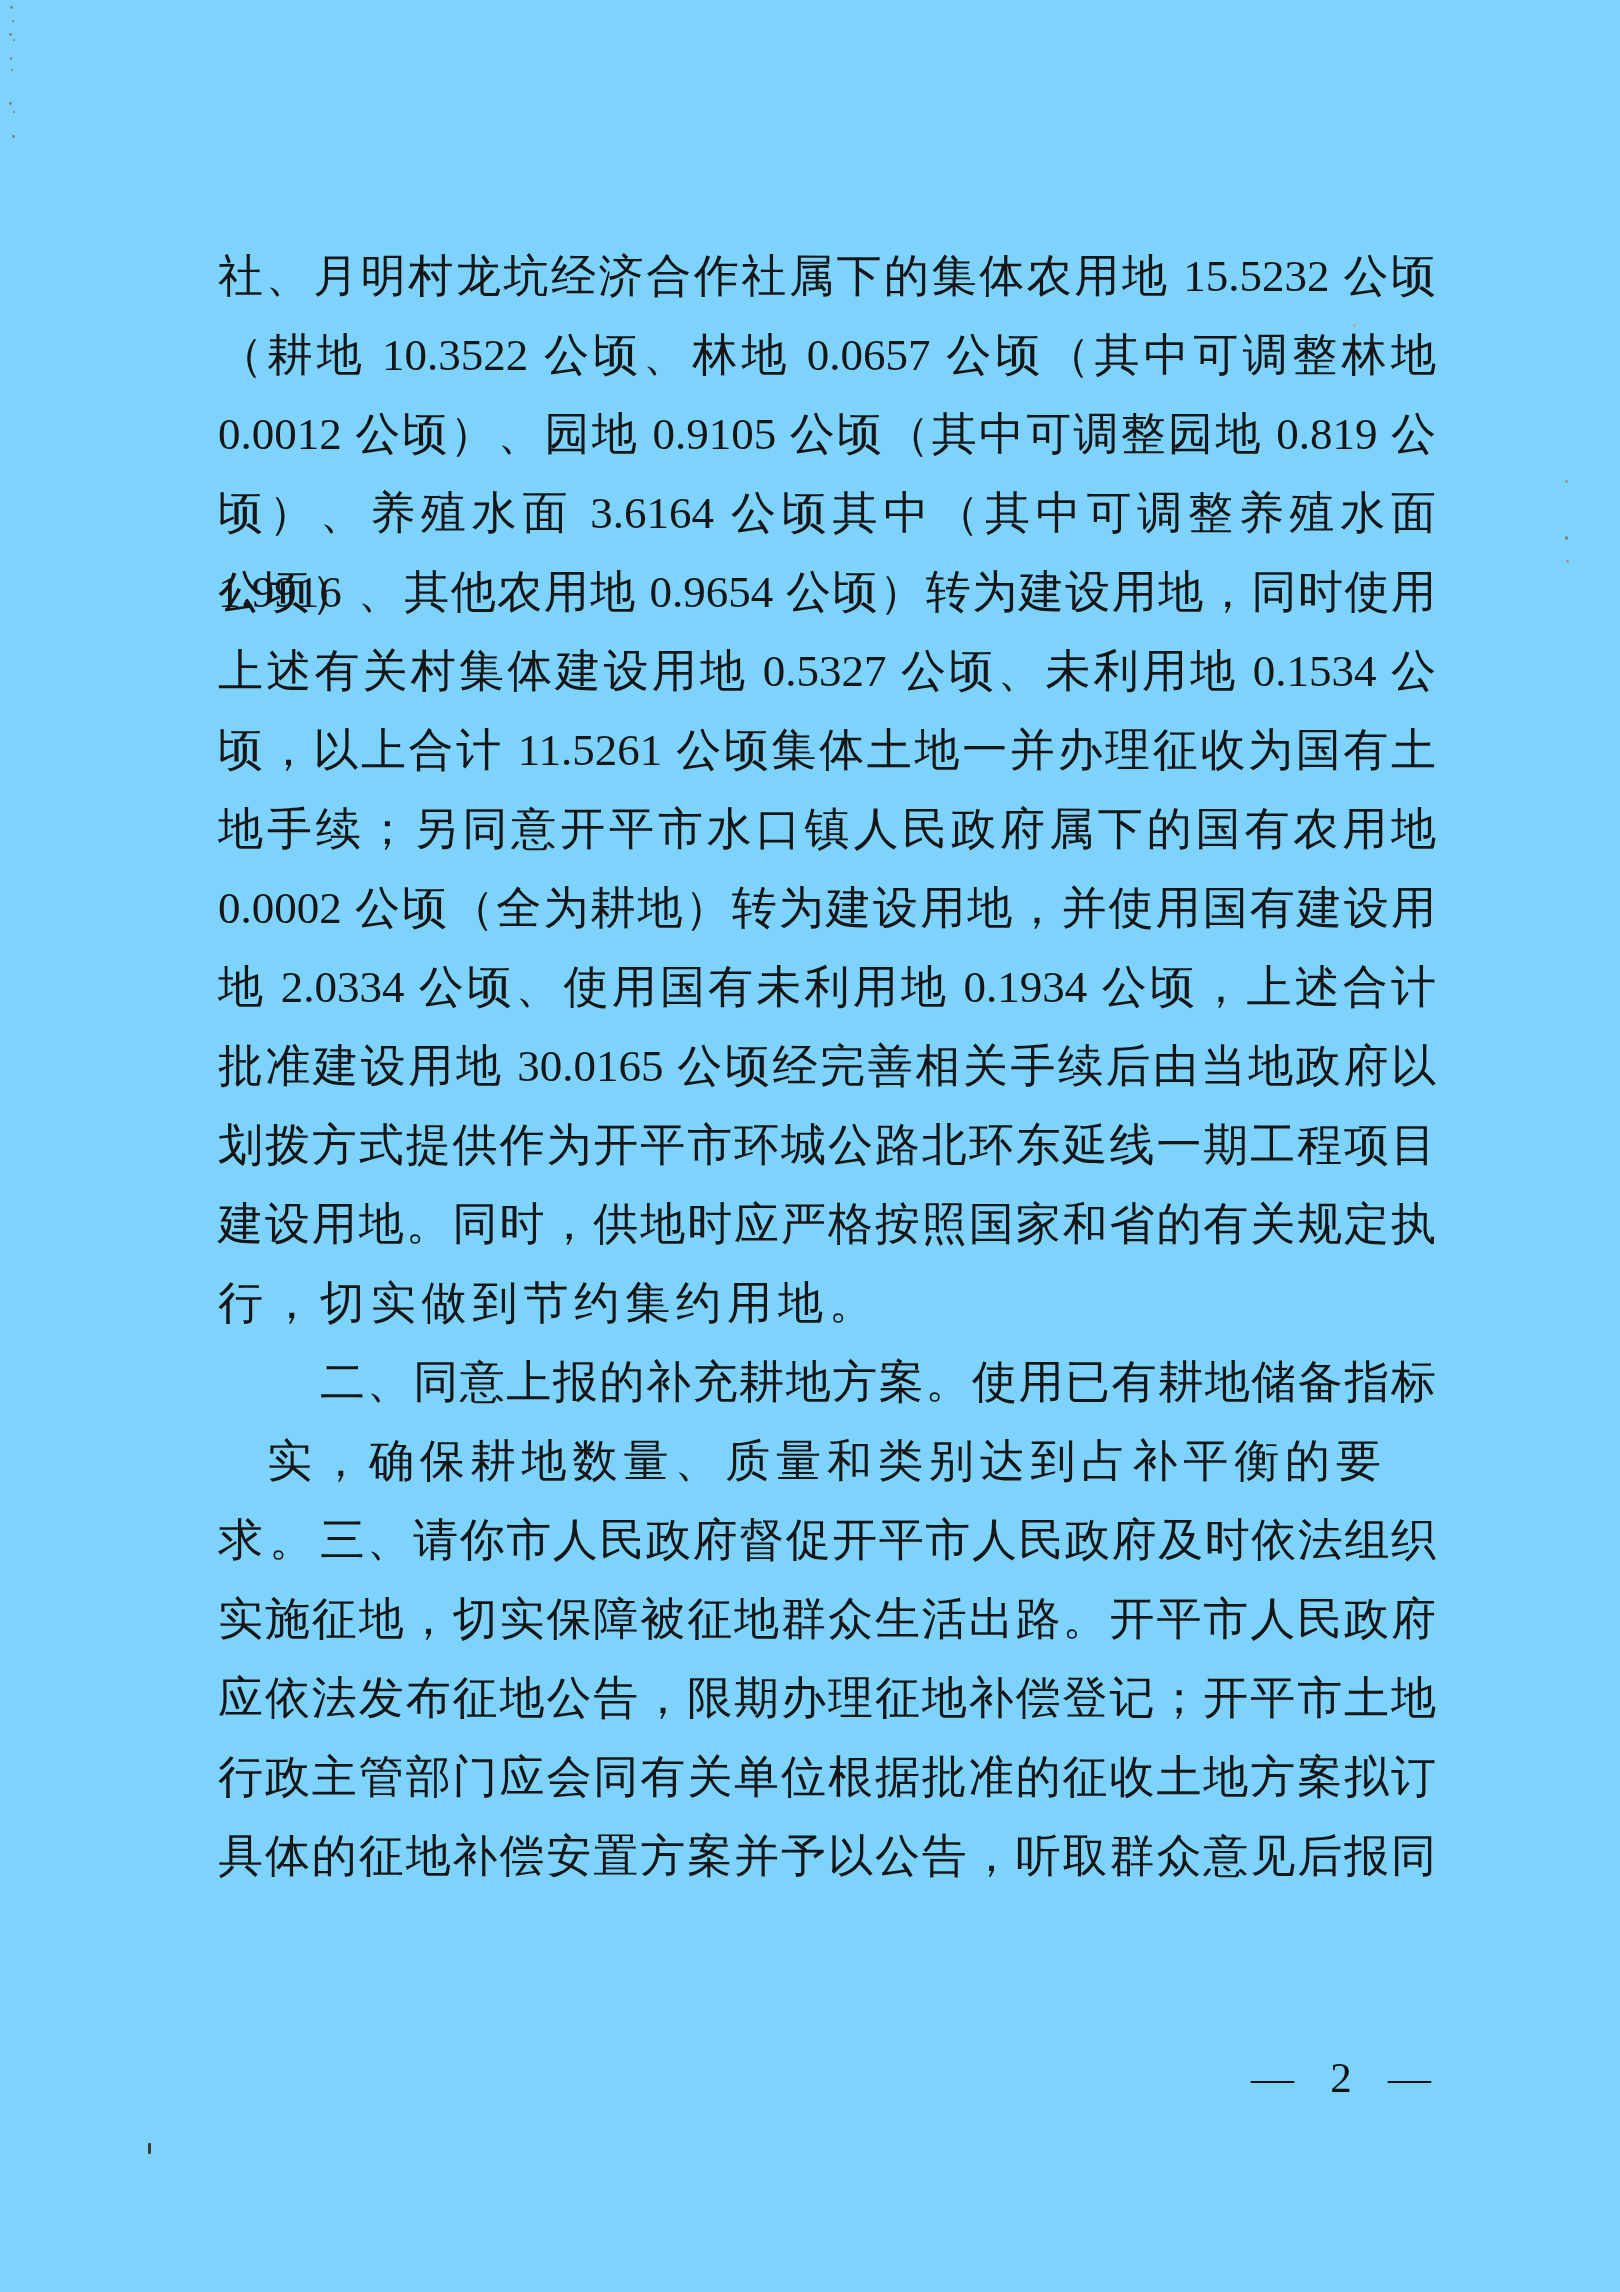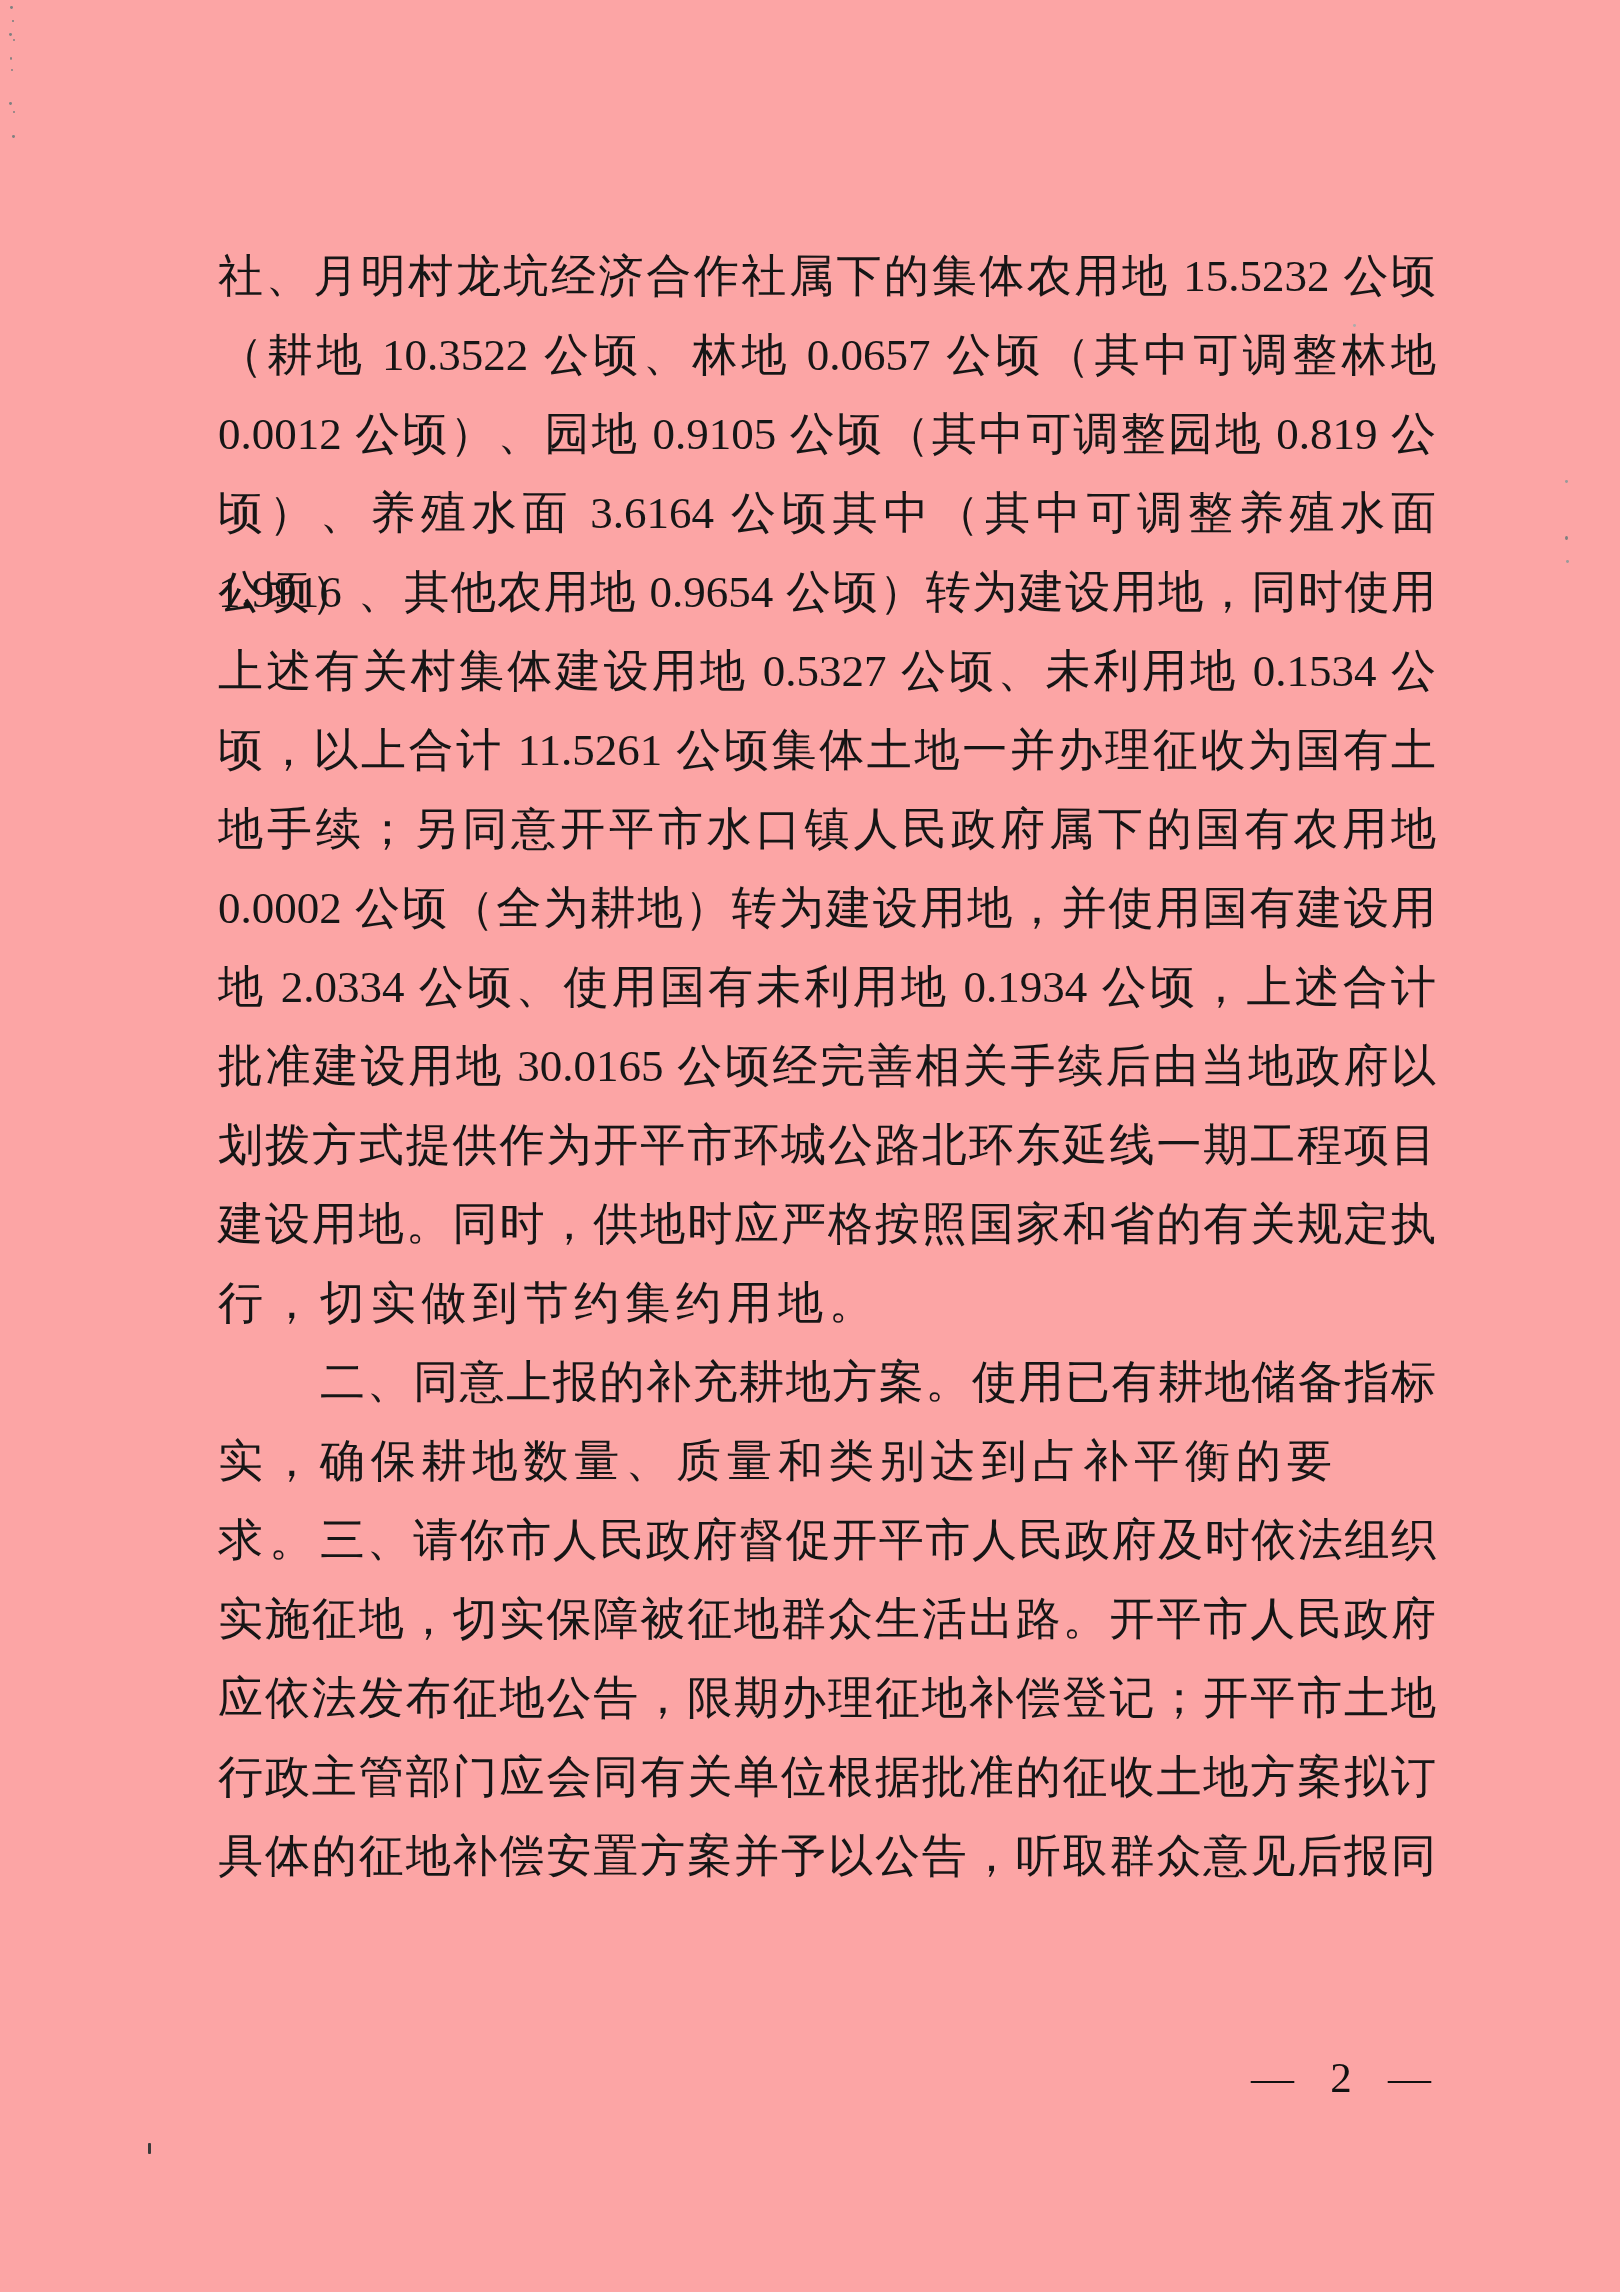--- a/index.html
+++ b/index.html
@@ -17,7 +17,7 @@
   .page {
     position: absolute;
     inset: 0;
-    background: #fca5a5;
+    background: #7dd3fc;
   }
   .text-block {
     position: absolute;

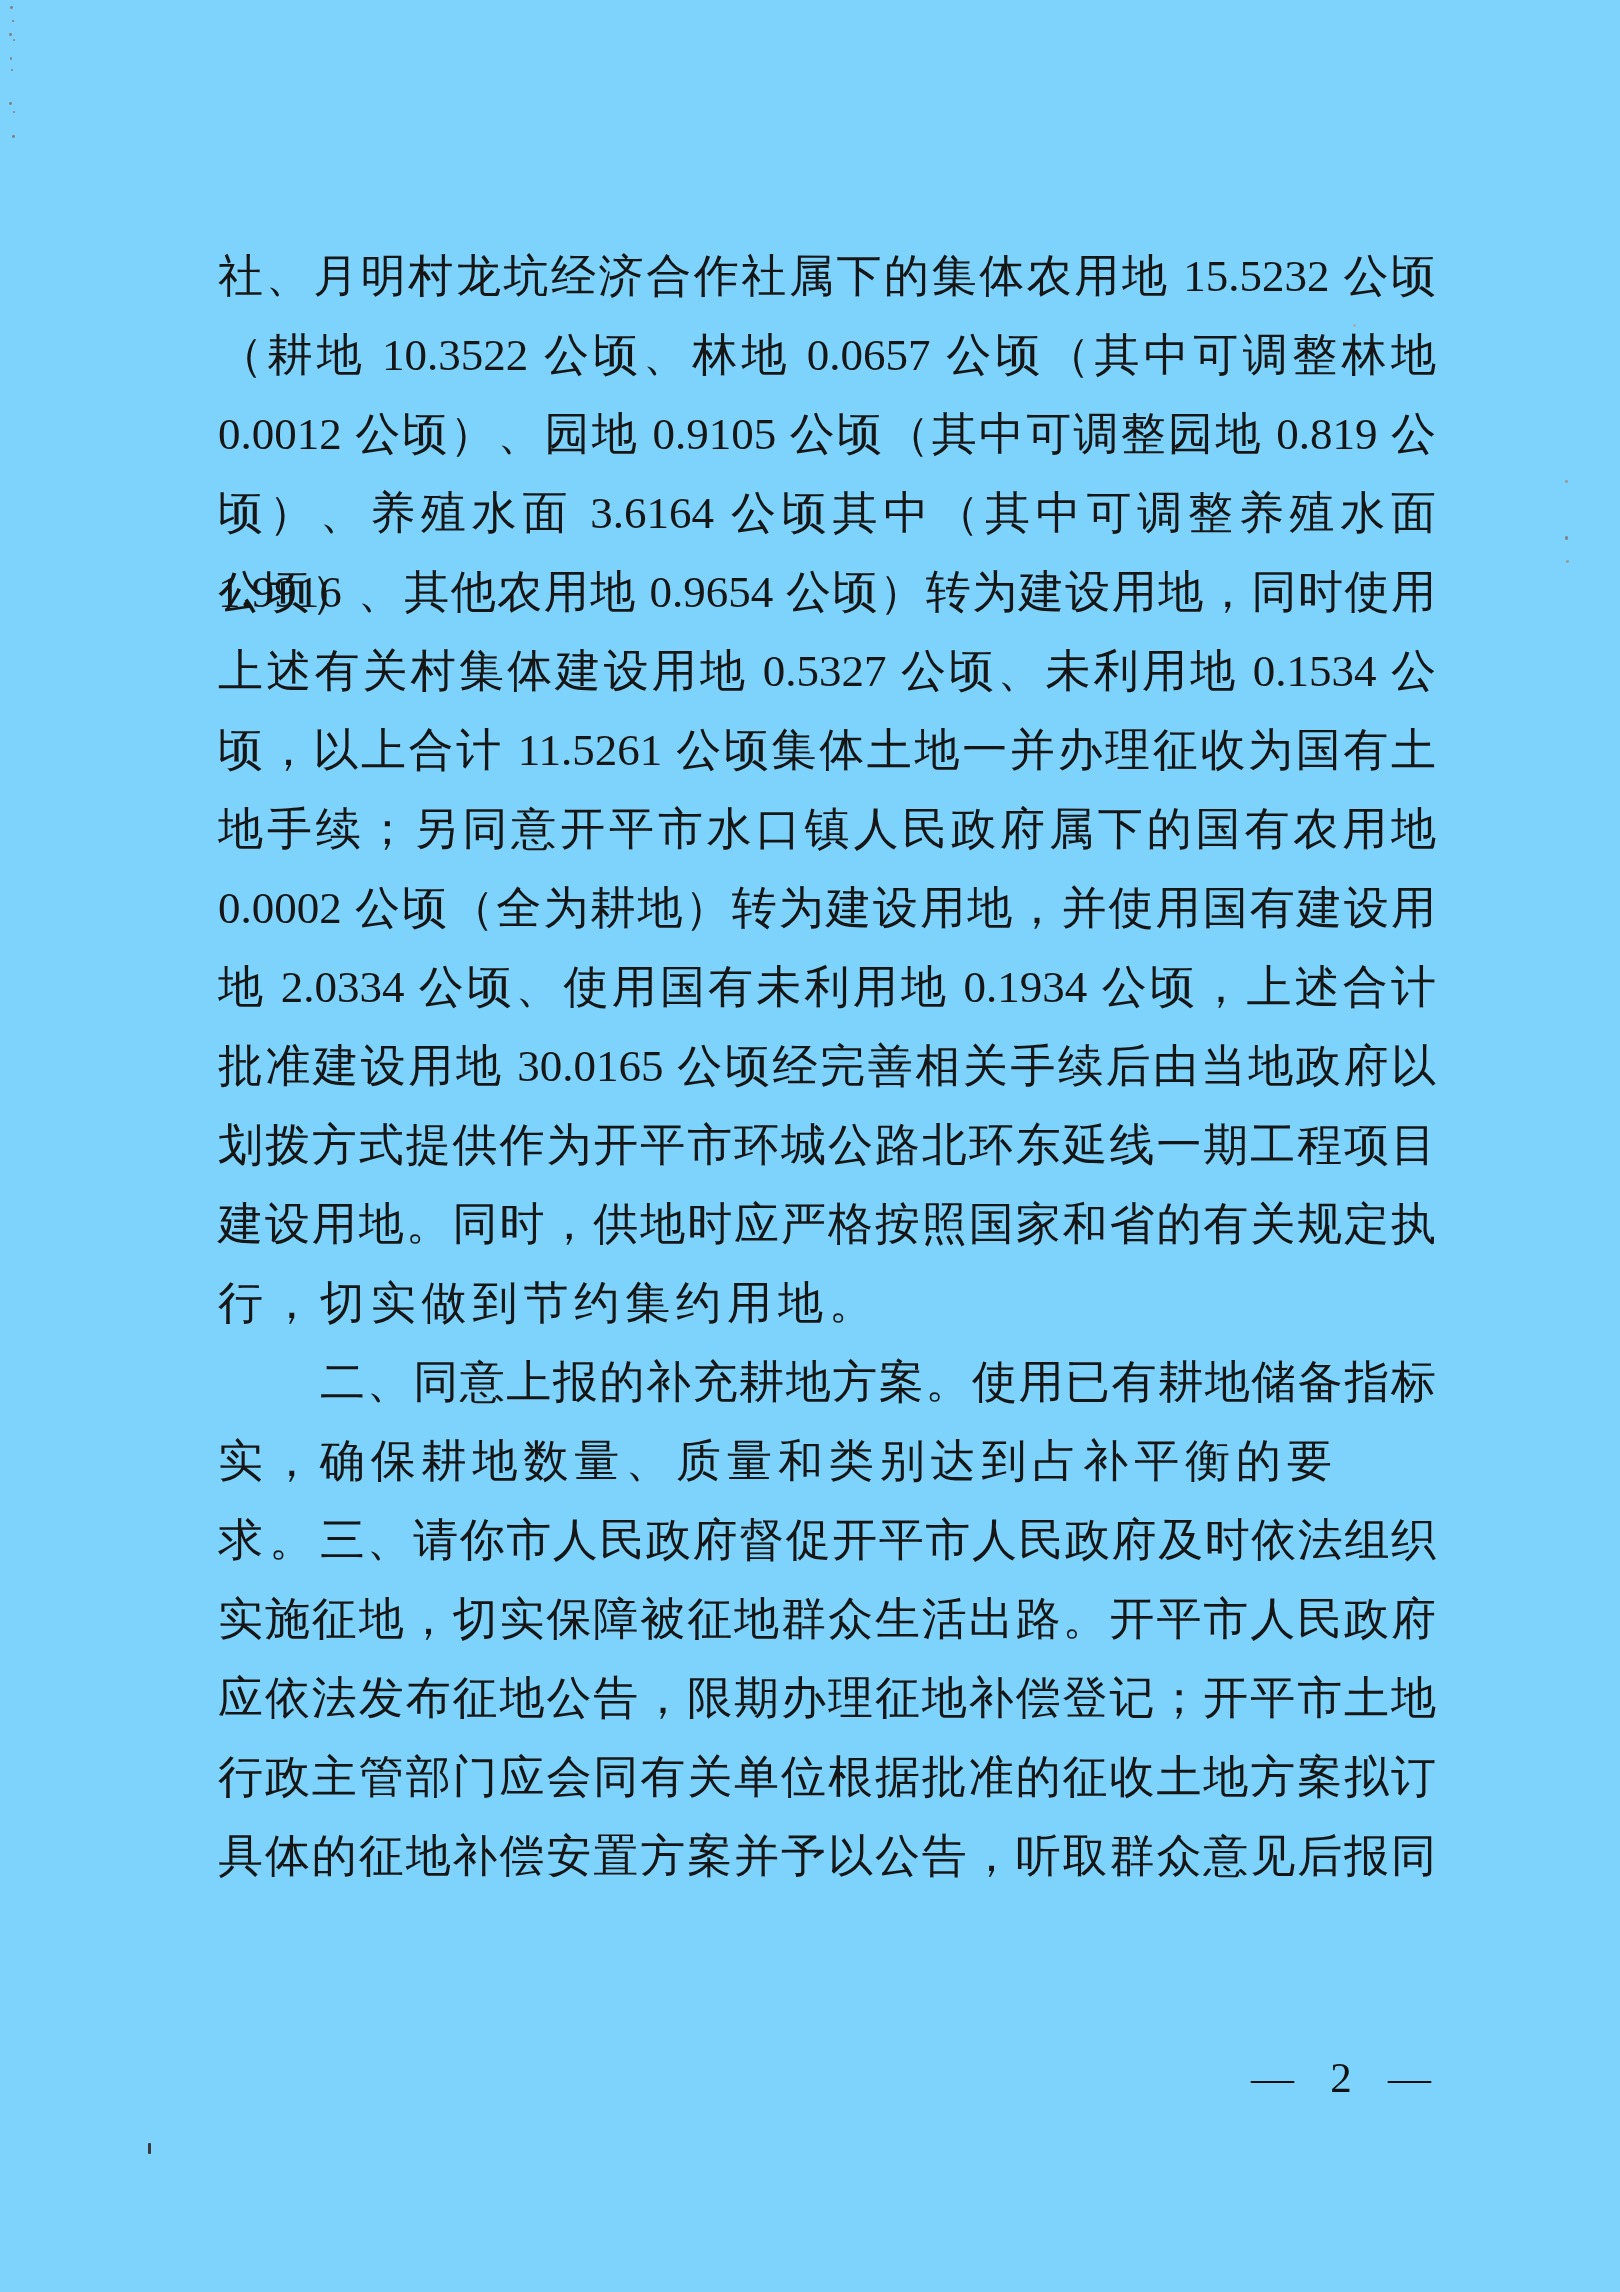--- a/index.html
+++ b/index.html
@@ -35,7 +35,7 @@
     overflow: visible;
   }
   .line.left {
-    text-align: left;
+    text-align: center;
     text-align-last: left;
     letter-spacing: 5.9px;
   }

